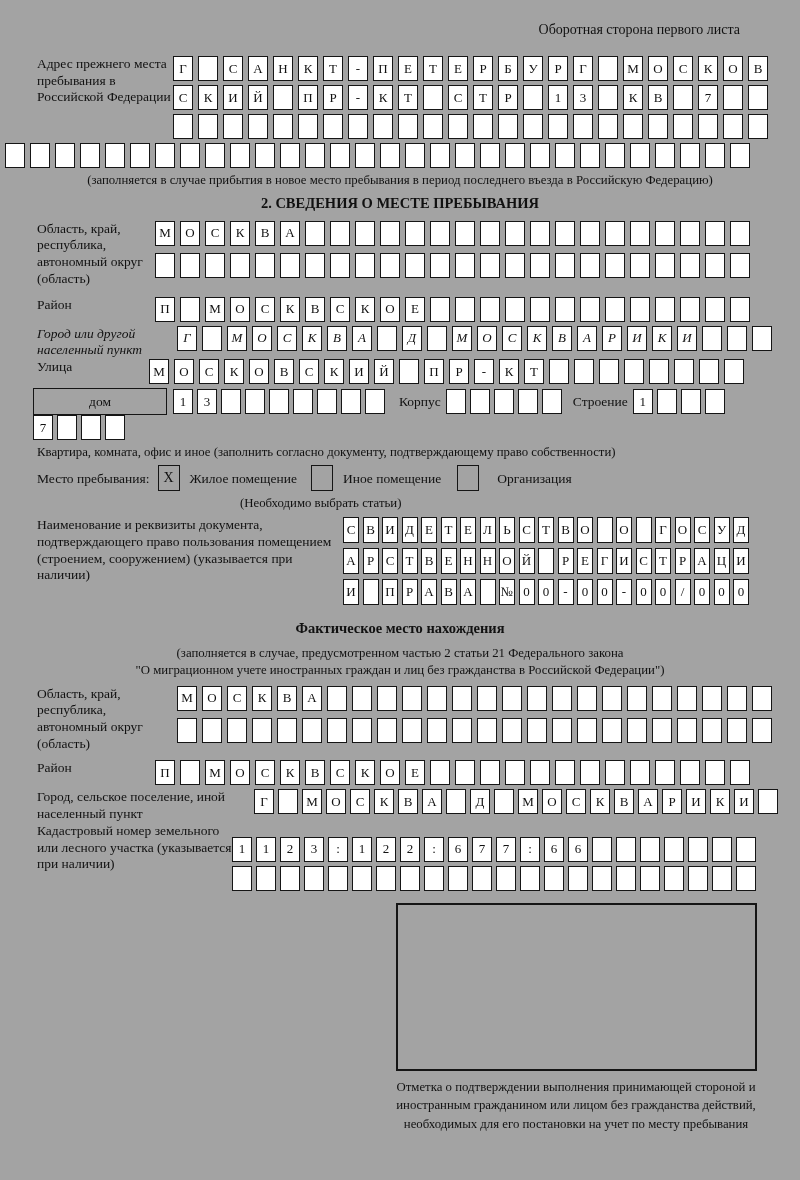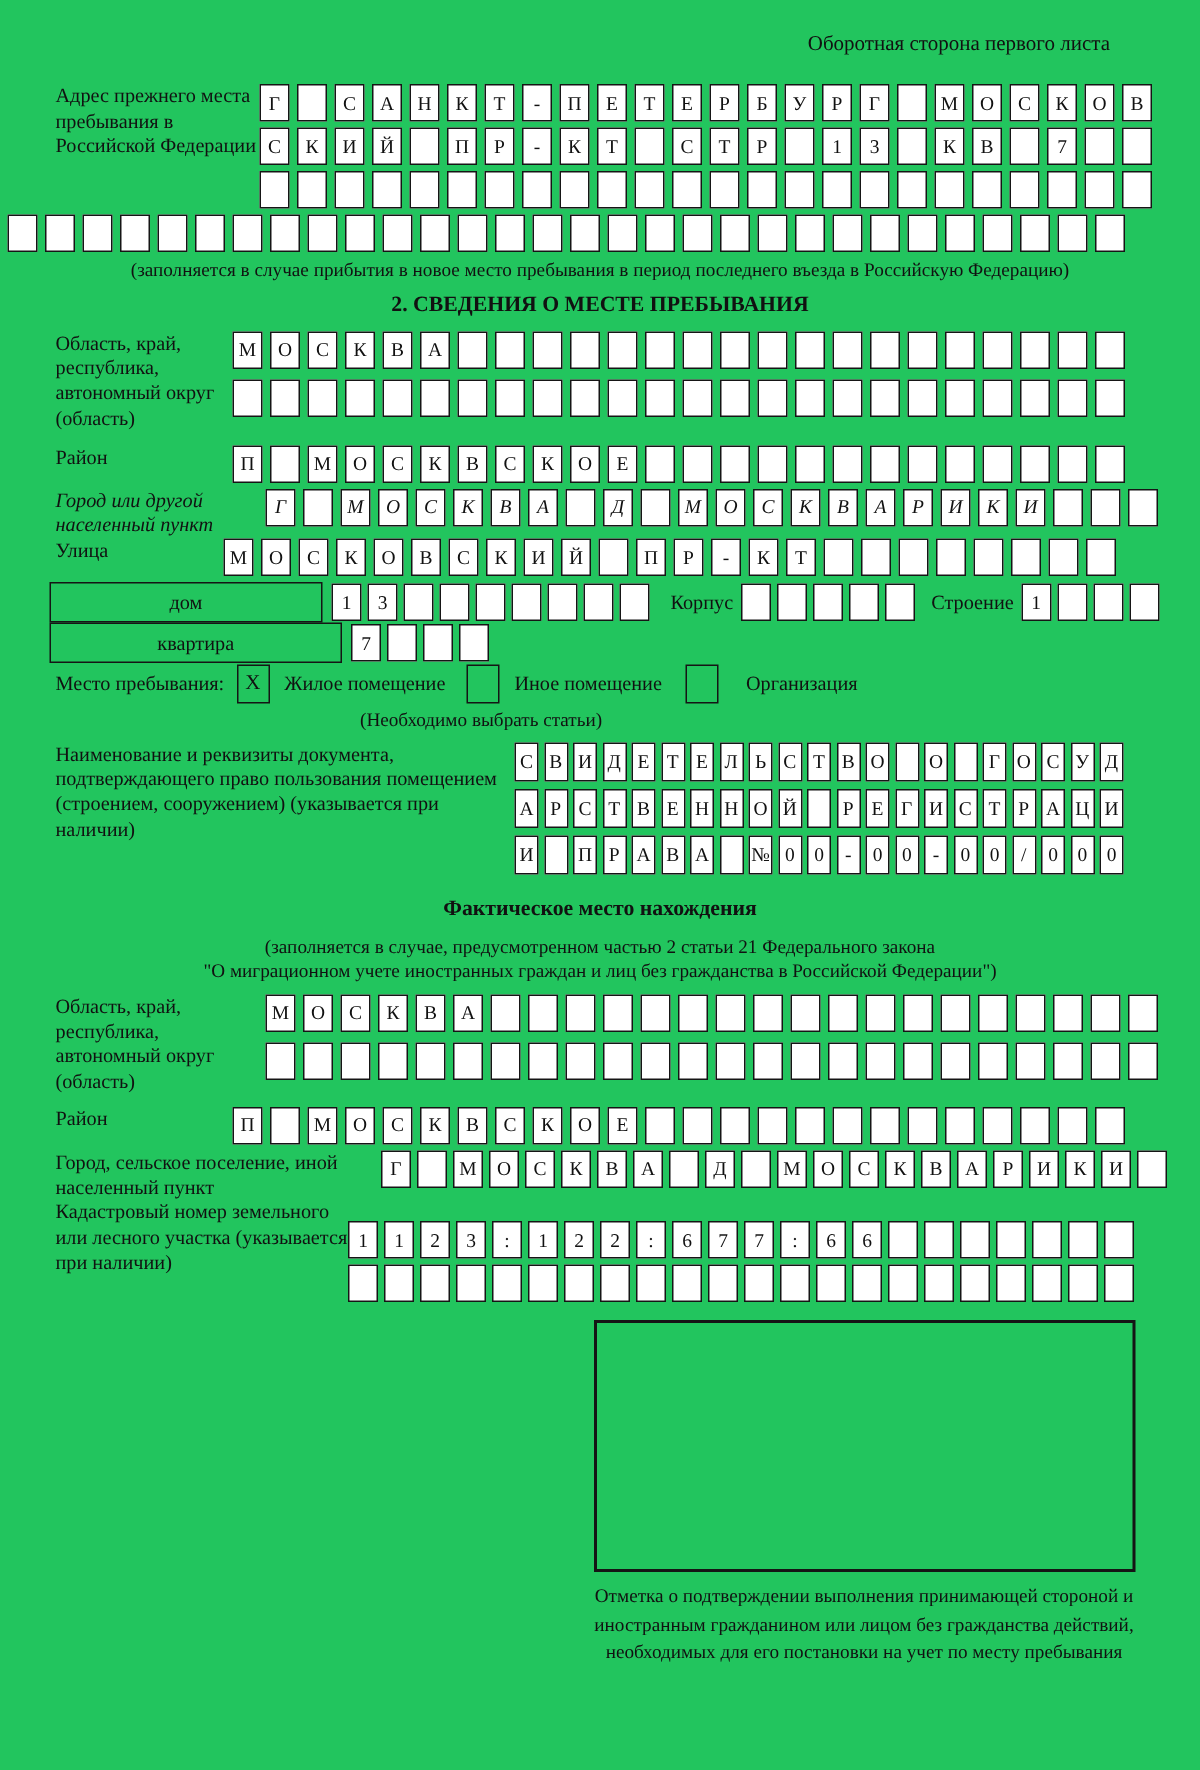--- a/index.html
+++ b/index.html
@@ -9,7 +9,7 @@
     font-family:"Liberation Serif","DejaVu Serif",serif;
     color:#111; font-size:13.5px; overflow:hidden;
   }
-  .page { position:relative; width:800px; height:1180px; background:#22c55e; }
+  .page { position:relative; width:800px; height:1180px; background:#a3a3a3; }
 
   .hdr { text-align:right; padding:22px 60px 0 0; font-size:14px; }
 

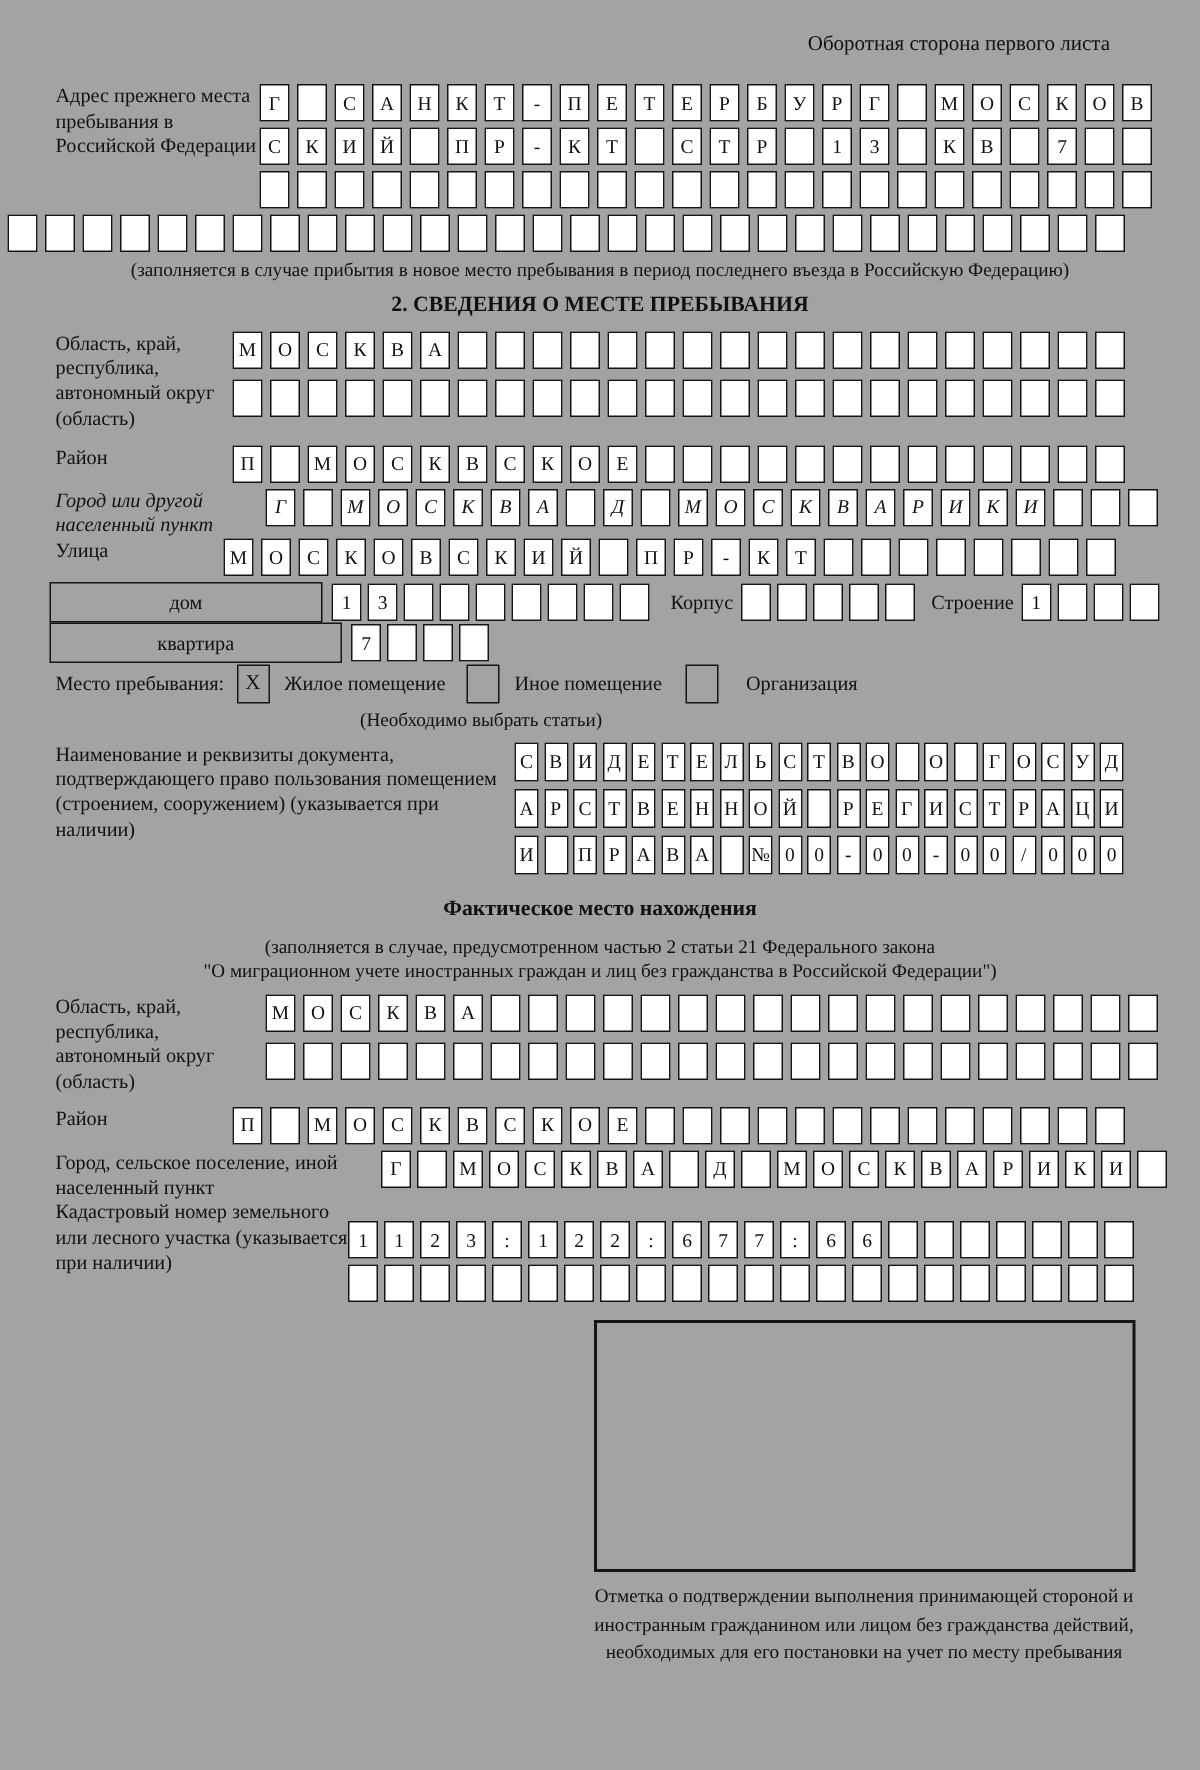--- a/index.html
+++ b/index.html
@@ -319,7 +319,7 @@
   </div>
 
   <div class="frow" style="margin-left:33px; align-items:center;">
-    <div class="widebox" style="width:182px; margin-right:6px;">дом</div>
+    <div class="widebox" style="width:134px; margin-right:6px;">дом</div>
     <div class="crow g4" style="margin-bottom:0;">
         <span class="cell">1</span>
         <span class="cell">3</span>

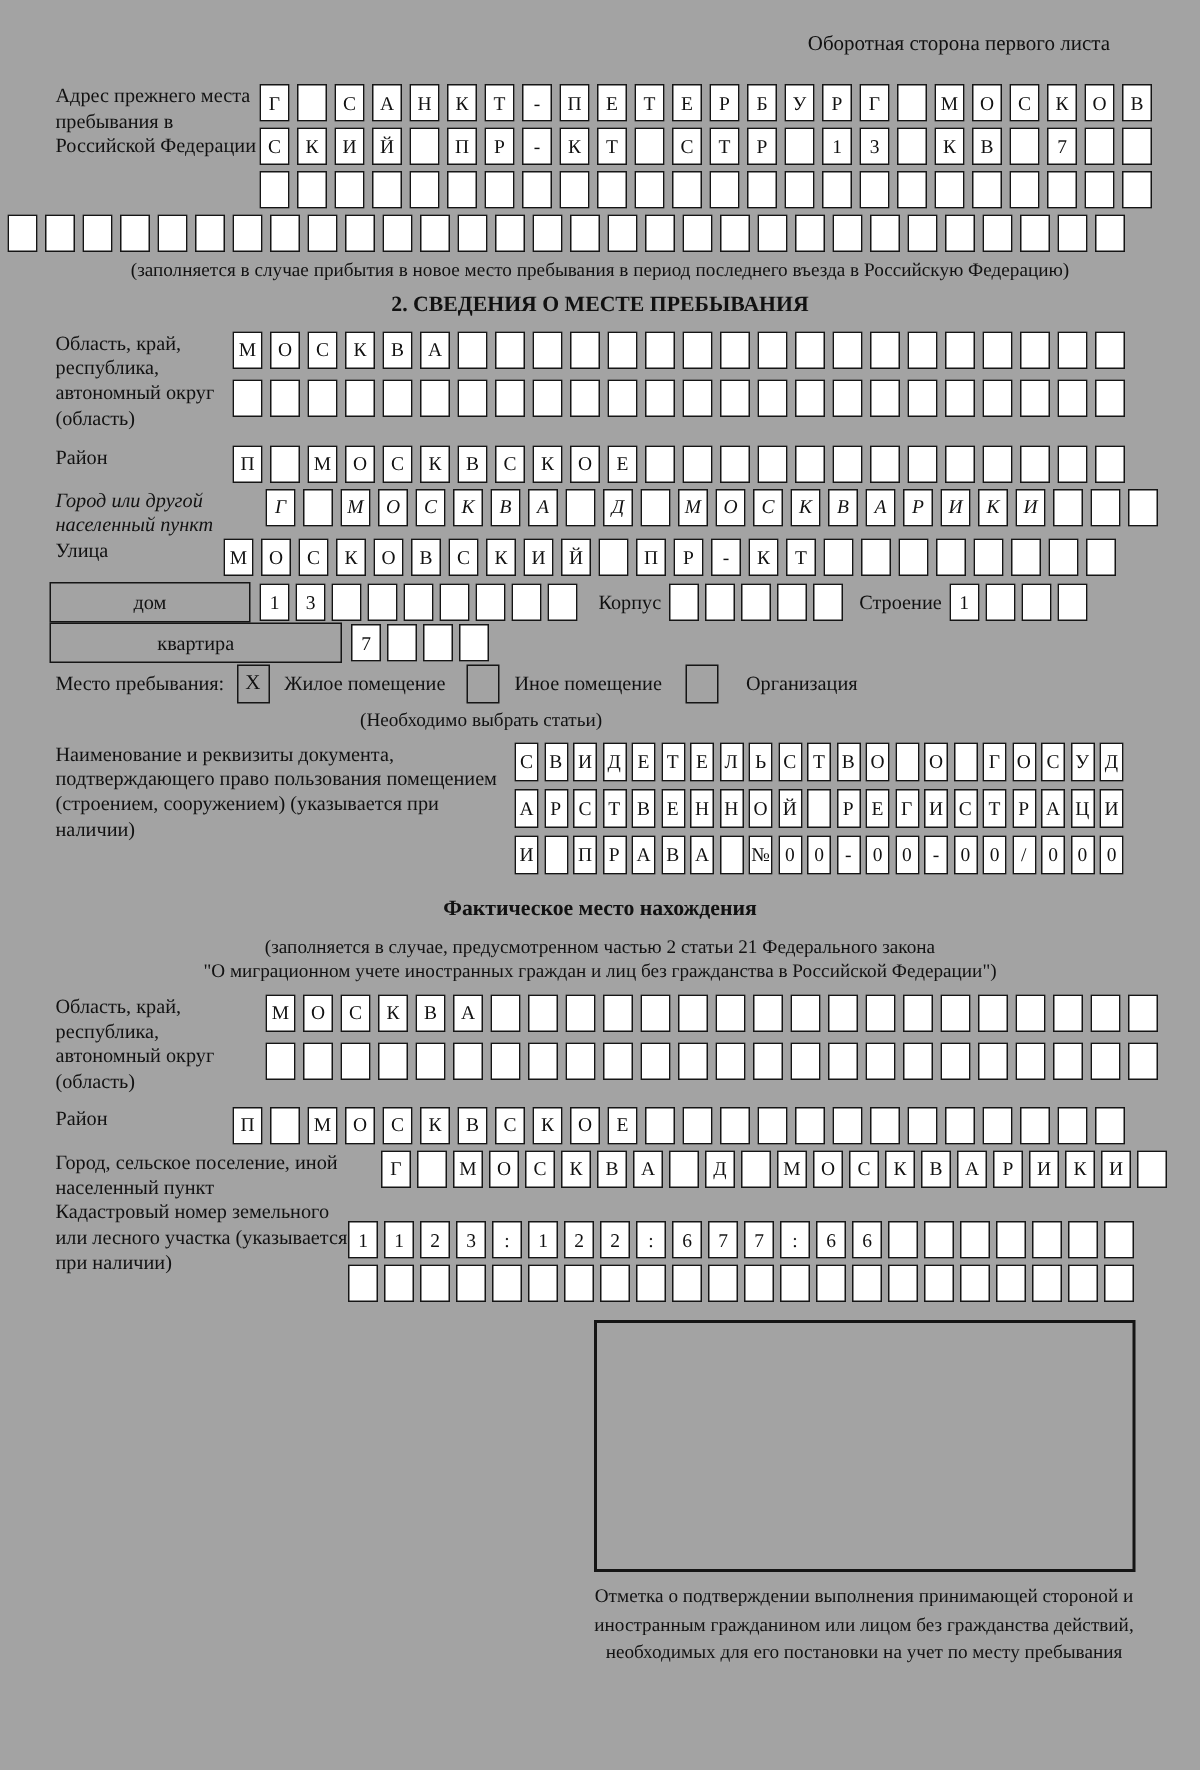--- a/index.html
+++ b/index.html
@@ -349,7 +349,6 @@
   </div>
 
   <div class="frow" style="margin-left:33px; align-items:center;">
-    <div class="widebox" style="width:195px; margin-right:6px;">квартира</div>
     <div class="crow g4" style="margin-bottom:0;">
         <span class="cell">7</span>
         <span class="cell"></span>

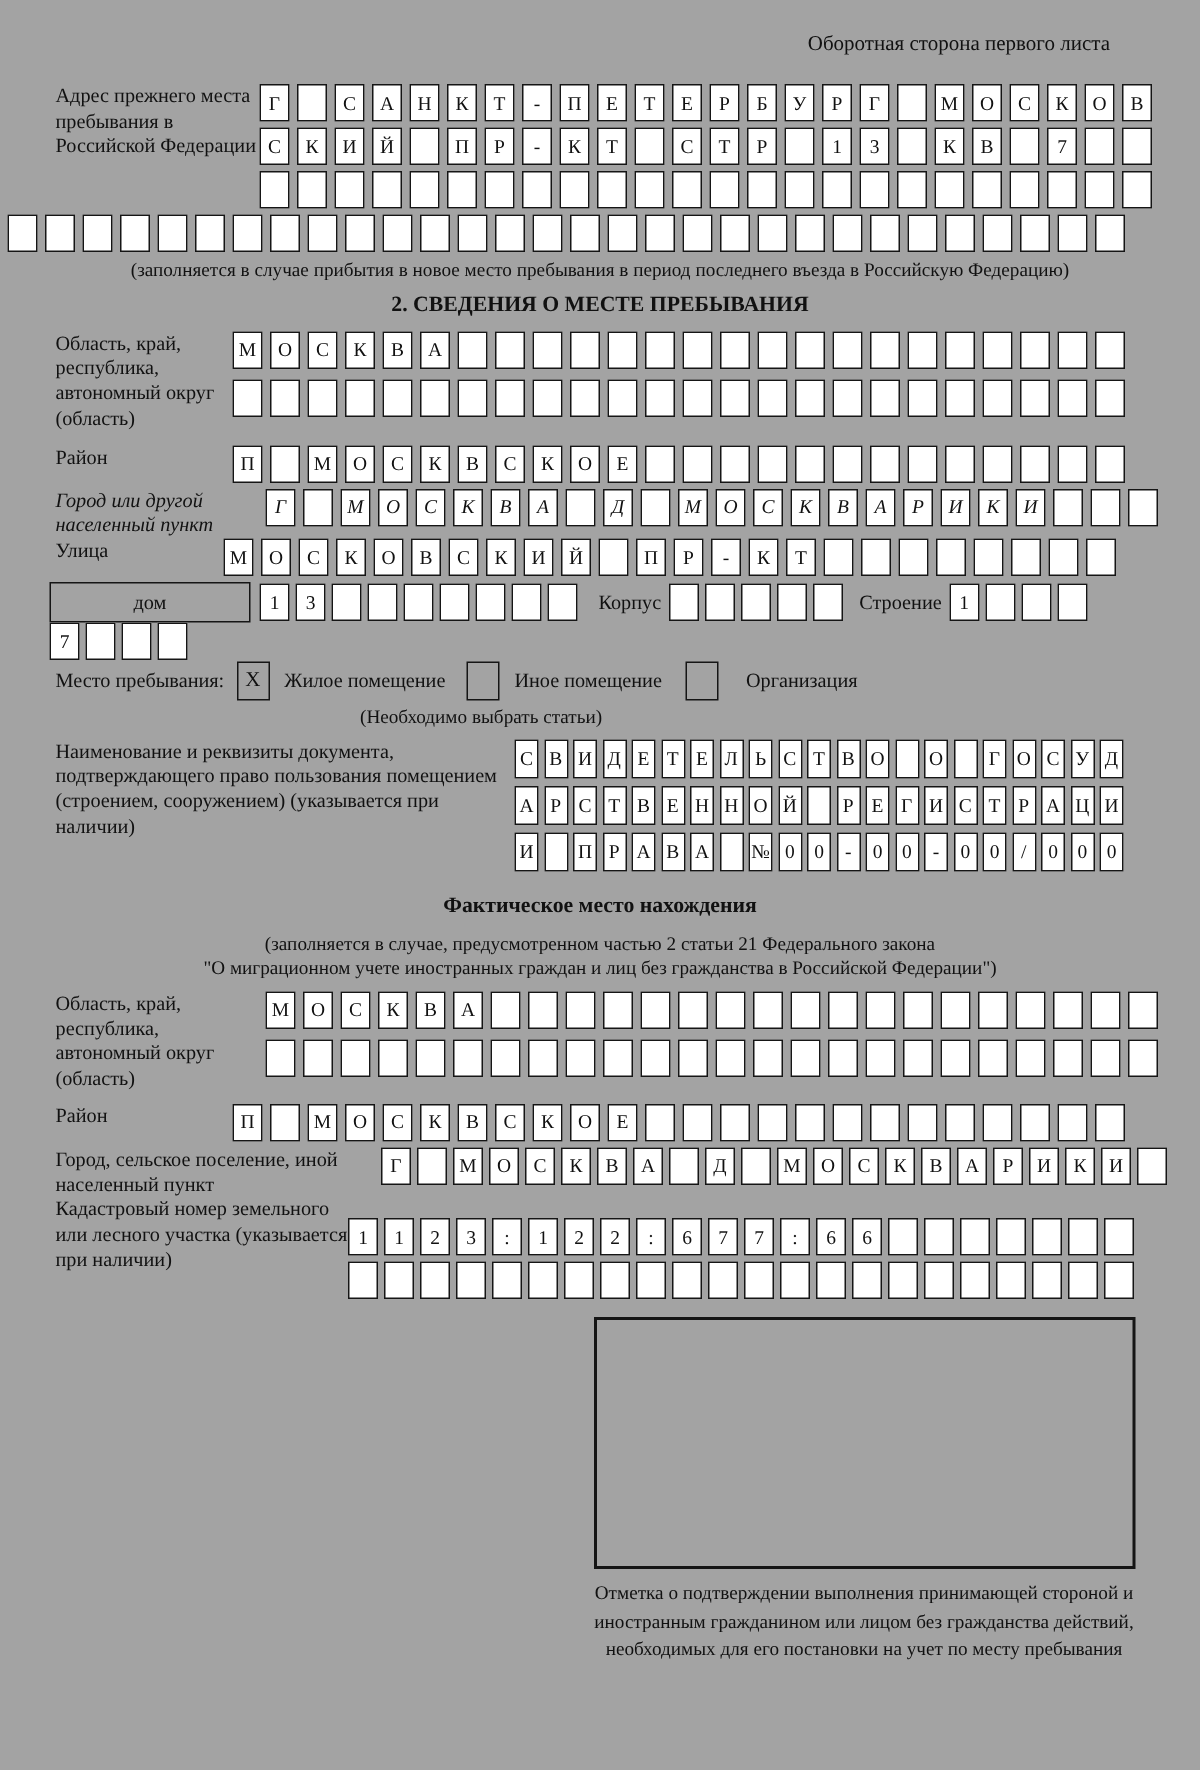--- a/index.html
+++ b/index.html
@@ -356,6 +356,7 @@
         <span class="cell"></span>
       </div>
   </div>
+  <div class="cap" style="margin:4px 0 4px 37px;">Квартира, комната, офис и иное (заполнить согласно документу, подтверждающему право собственности)</div>
 
   <div class="frow" style="margin-left:37px; align-items:center;">
     <div class="inlbl">Место пребывания:</div>

